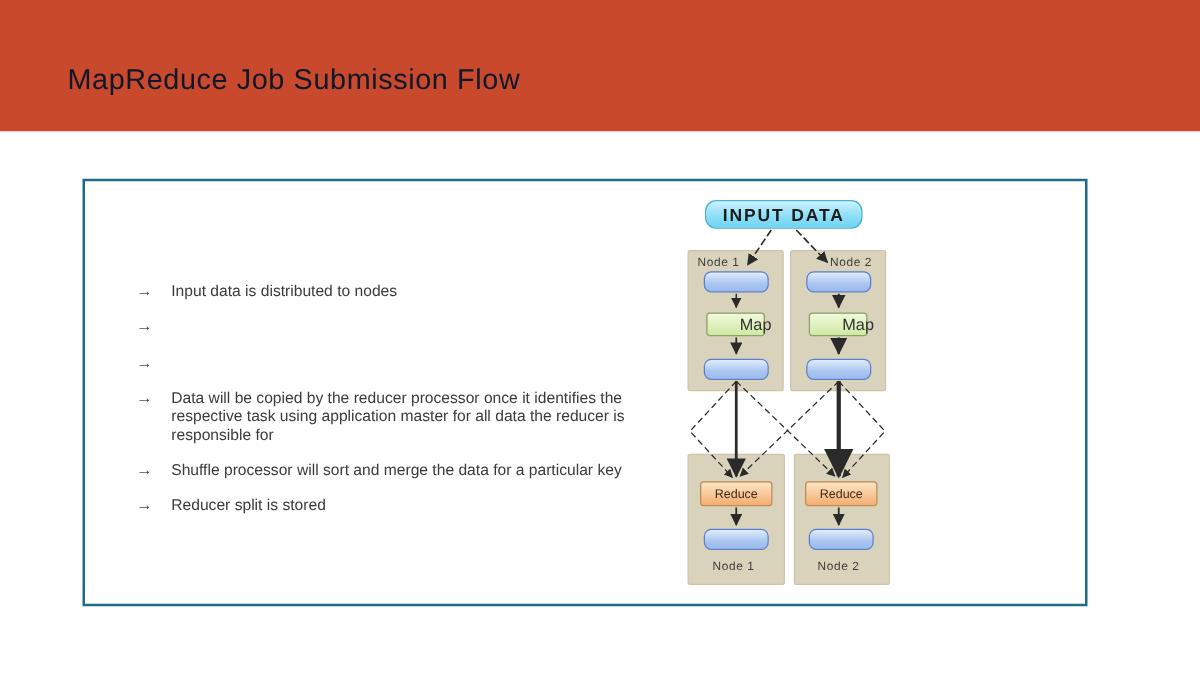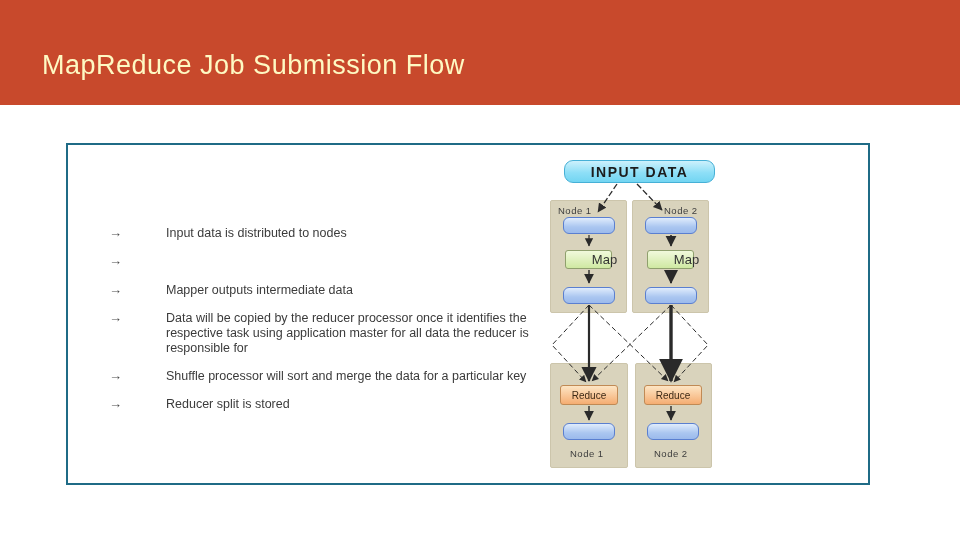--- a/index.html
+++ b/index.html
@@ -8,7 +8,7 @@
 
   
   .header { position:absolute; left:0; top:0; width:960px; height:105px; background:#c8492c; }
-  .title { position:absolute; left:42px; top:50px; font-size:27px; font-weight:300; letter-spacing:0.5px; color:#fef9c3; }
+  .title { position:absolute; left:54px; top:50px; font-size:23px; font-weight:300; letter-spacing:0.5px; color:#0f172a; }
 
   
   .content-box { position:absolute; left:66px; top:143px; width:804px; height:342px; border:2px solid #1f6b86; background:#ffffff; }

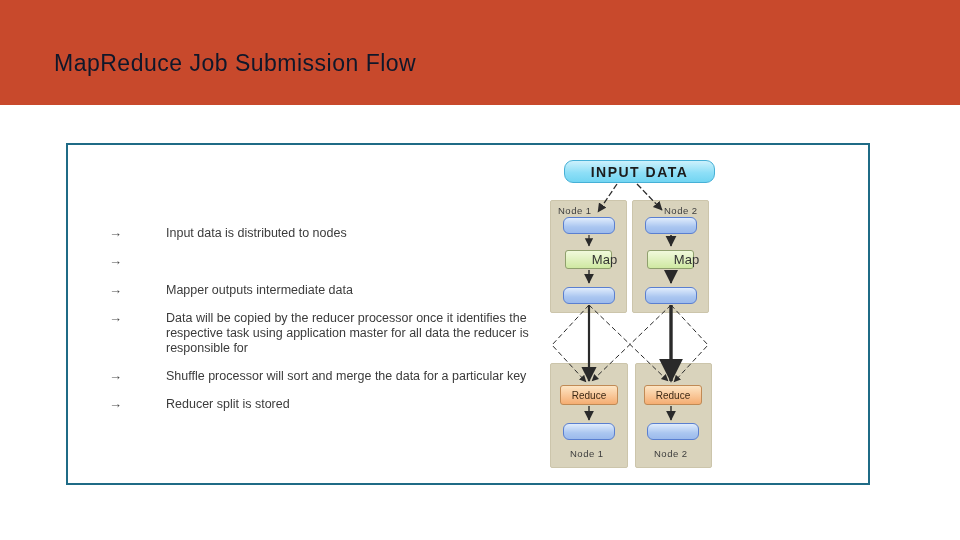--- a/index.html
+++ b/index.html
@@ -26,7 +26,7 @@
   .diagram { position:absolute; left:540px; top:150px; width:210px; height:335px; }
   .dg-abs { position:absolute; }
 
-  .input-box { left:24px; top:10px; width:151px; height:23px;
+  .input-box { left:24px; top:10px; width:126px; height:23px;
     background:linear-gradient(#cdf1fc, #8edff7 55%, #72d5f2);
     border:1px solid #46b0d6; border-radius:9px;
     display:flex; align-items:center; justify-content:center;

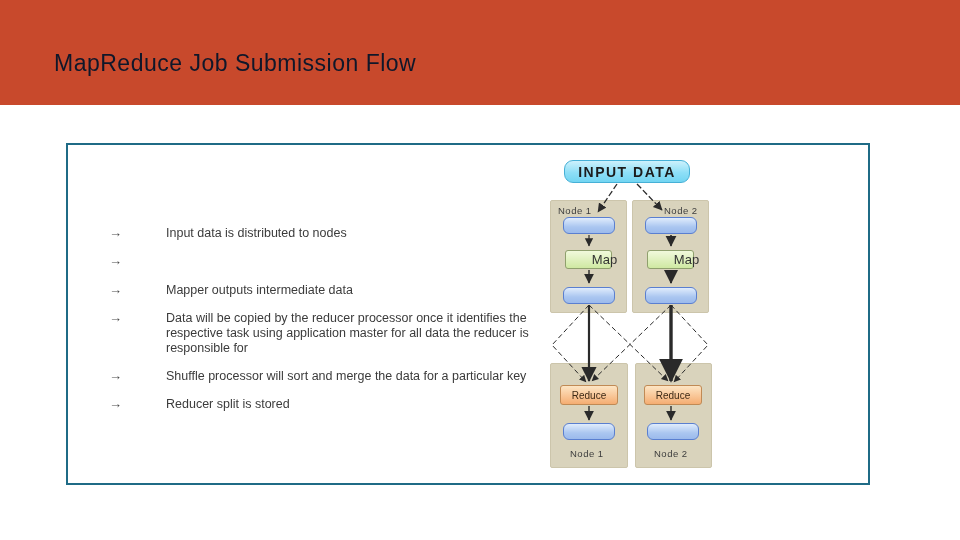--- a/index.html
+++ b/index.html
@@ -17,7 +17,7 @@
   .bullets { list-style:none; position:relative; width:100%; height:100%; }
   .bullet { position:absolute; left:41px; display:flex; align-items:flex-start; gap:11px; color:#3b3b3b; font-size:12.5px; line-height:15px; }
   .bullet .arrow { color:#4a4a4a; font-size:13px; line-height:14px; flex:0 0 17px; }
-  .bullet .txt { white-space:nowrap;margin-left:29px; }
+  .bullet .txt { white-space:nowrap; }
   .bullet.wrap .txt { white-space:normal; width:398px; }
   .b1 { top:81px; } .b2 { top:109px; } .b3 { top:138px; }
   .b4 { top:166px; } .b5 { top:224px; } .b6 { top:252px; }

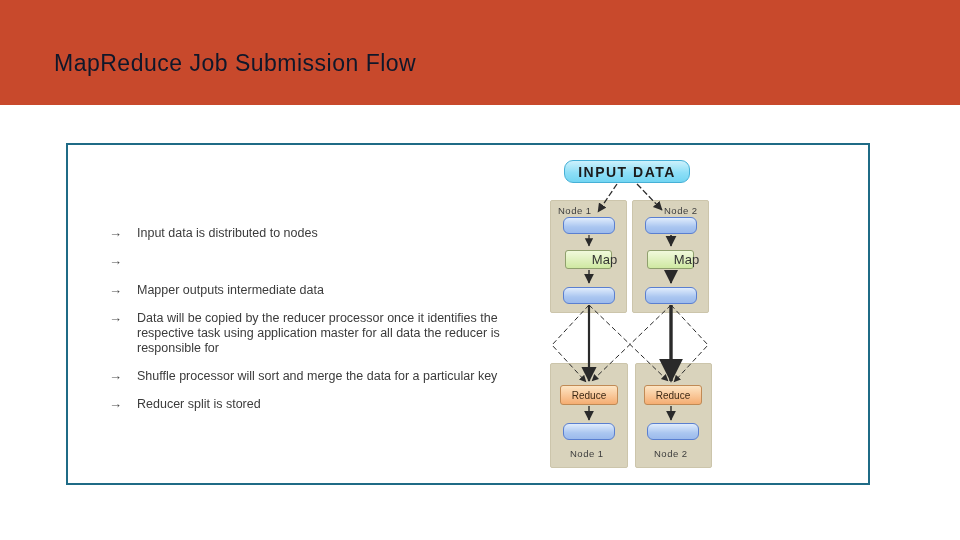--- a/index.html
+++ b/index.html
@@ -93,7 +93,6 @@
       </li>
       <li class="bullet b3">
         <span class="arrow">→</span>
-        <span class="txt">Mapper outputs intermediate data</span>
       </li>
       <li class="bullet b4 wrap">
         <span class="arrow">→</span>

